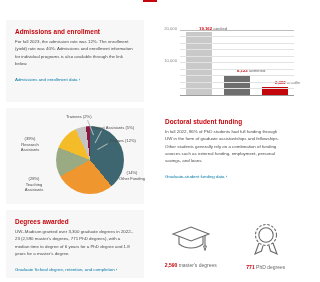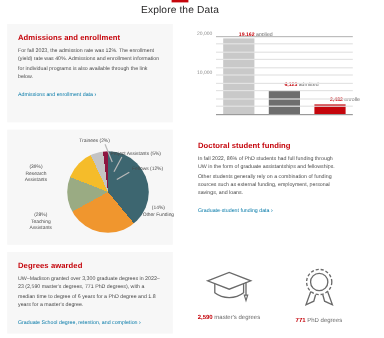--- a/index.html
+++ b/index.html
@@ -62,7 +62,6 @@
 
   <div class="header">
     <div class="header-accent"></div>
-    <div class="page-title">Explore the Data</div>
   </div>
 
   <div class="grid">

